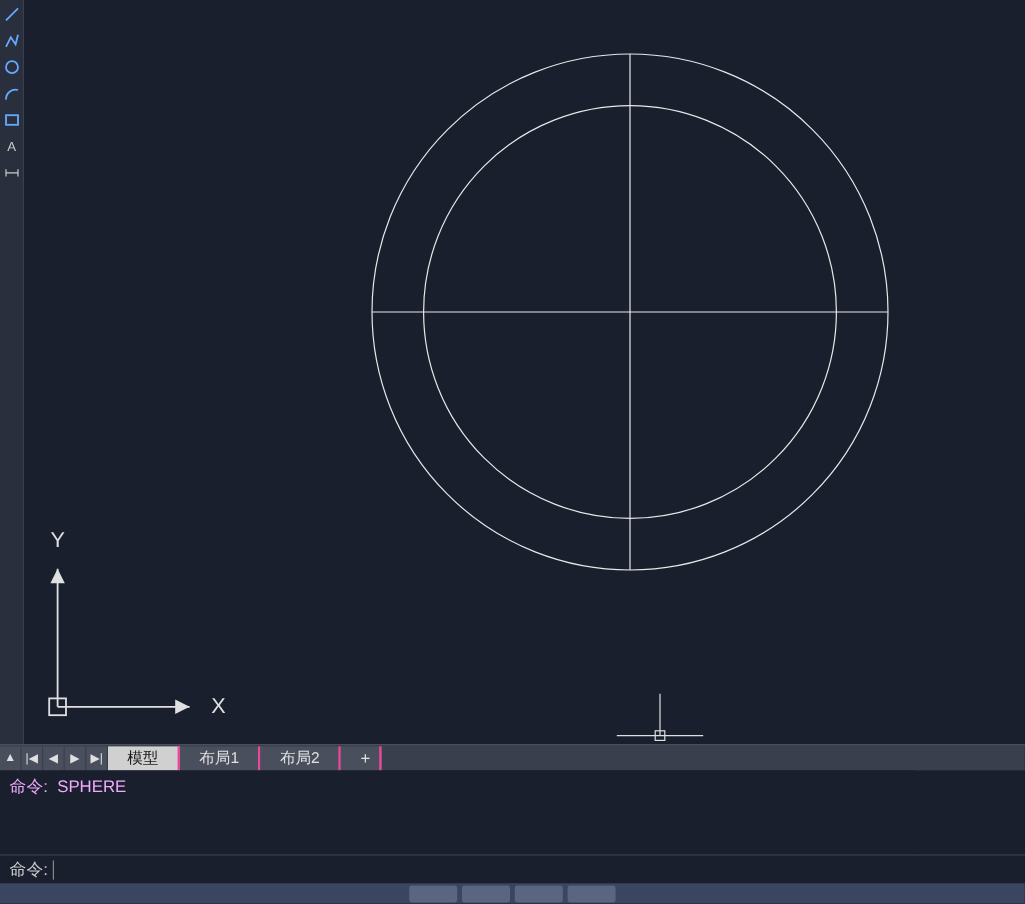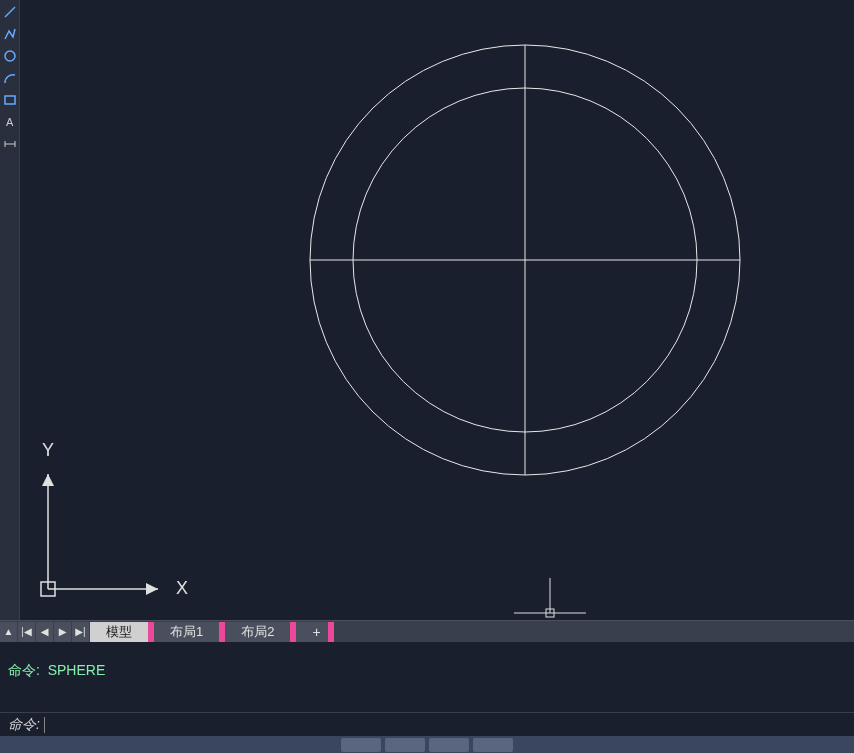--- a/index.html
+++ b/index.html
@@ -90,7 +90,7 @@
       background: #4a4f5e;
       color: #e0e0e0;
       cursor: pointer;
-      border-right: 6px solid #ec4899;
+      border-right: 2px solid #ec4899;
       font-size: 13px;
       height: 20px;
       display: flex;

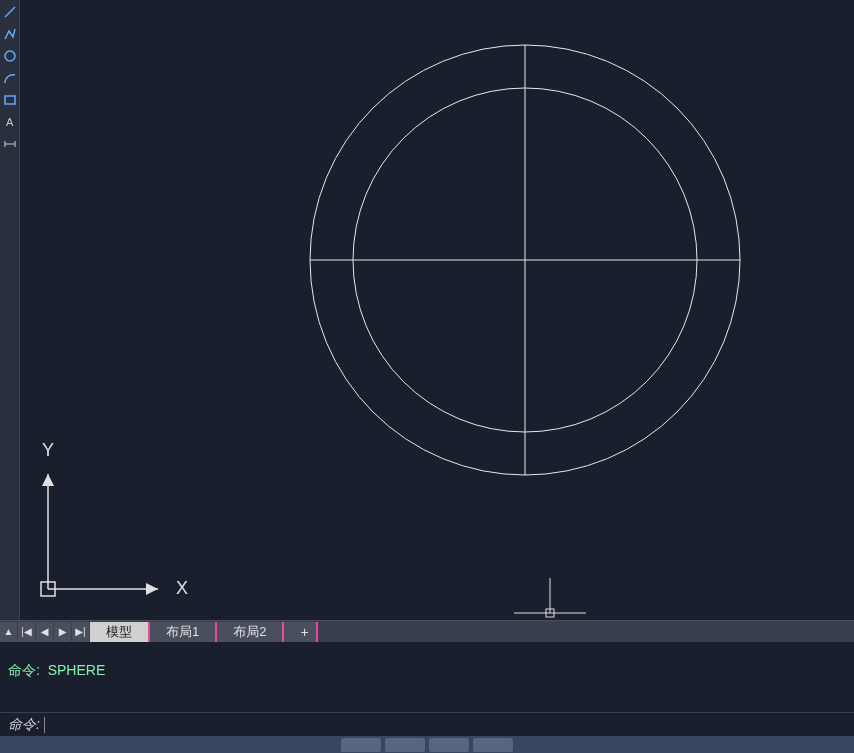--- a/index.html
+++ b/index.html
@@ -113,8 +113,8 @@
       width: 762px;
       height: 70px;
       background: #1a1f2e;
-      padding: 19px 8px;
-      color: #86efac;
+      padding: 4px 8px;
+      color: #f0abfc;
       font-size: 14px;
       line-height: 18px;
     }

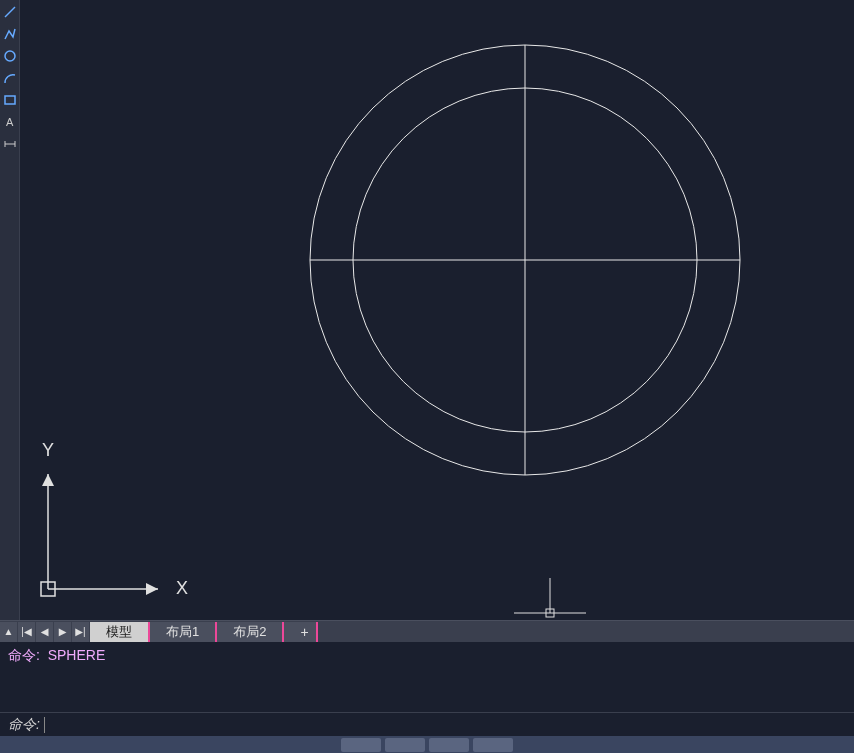--- a/index.html
+++ b/index.html
@@ -137,7 +137,6 @@
       color: #d0d0d0;
       font-size: 14px;
       margin-right: 4px;
-      font-style: italic;
     }
     .command-input {
       flex: 1;

